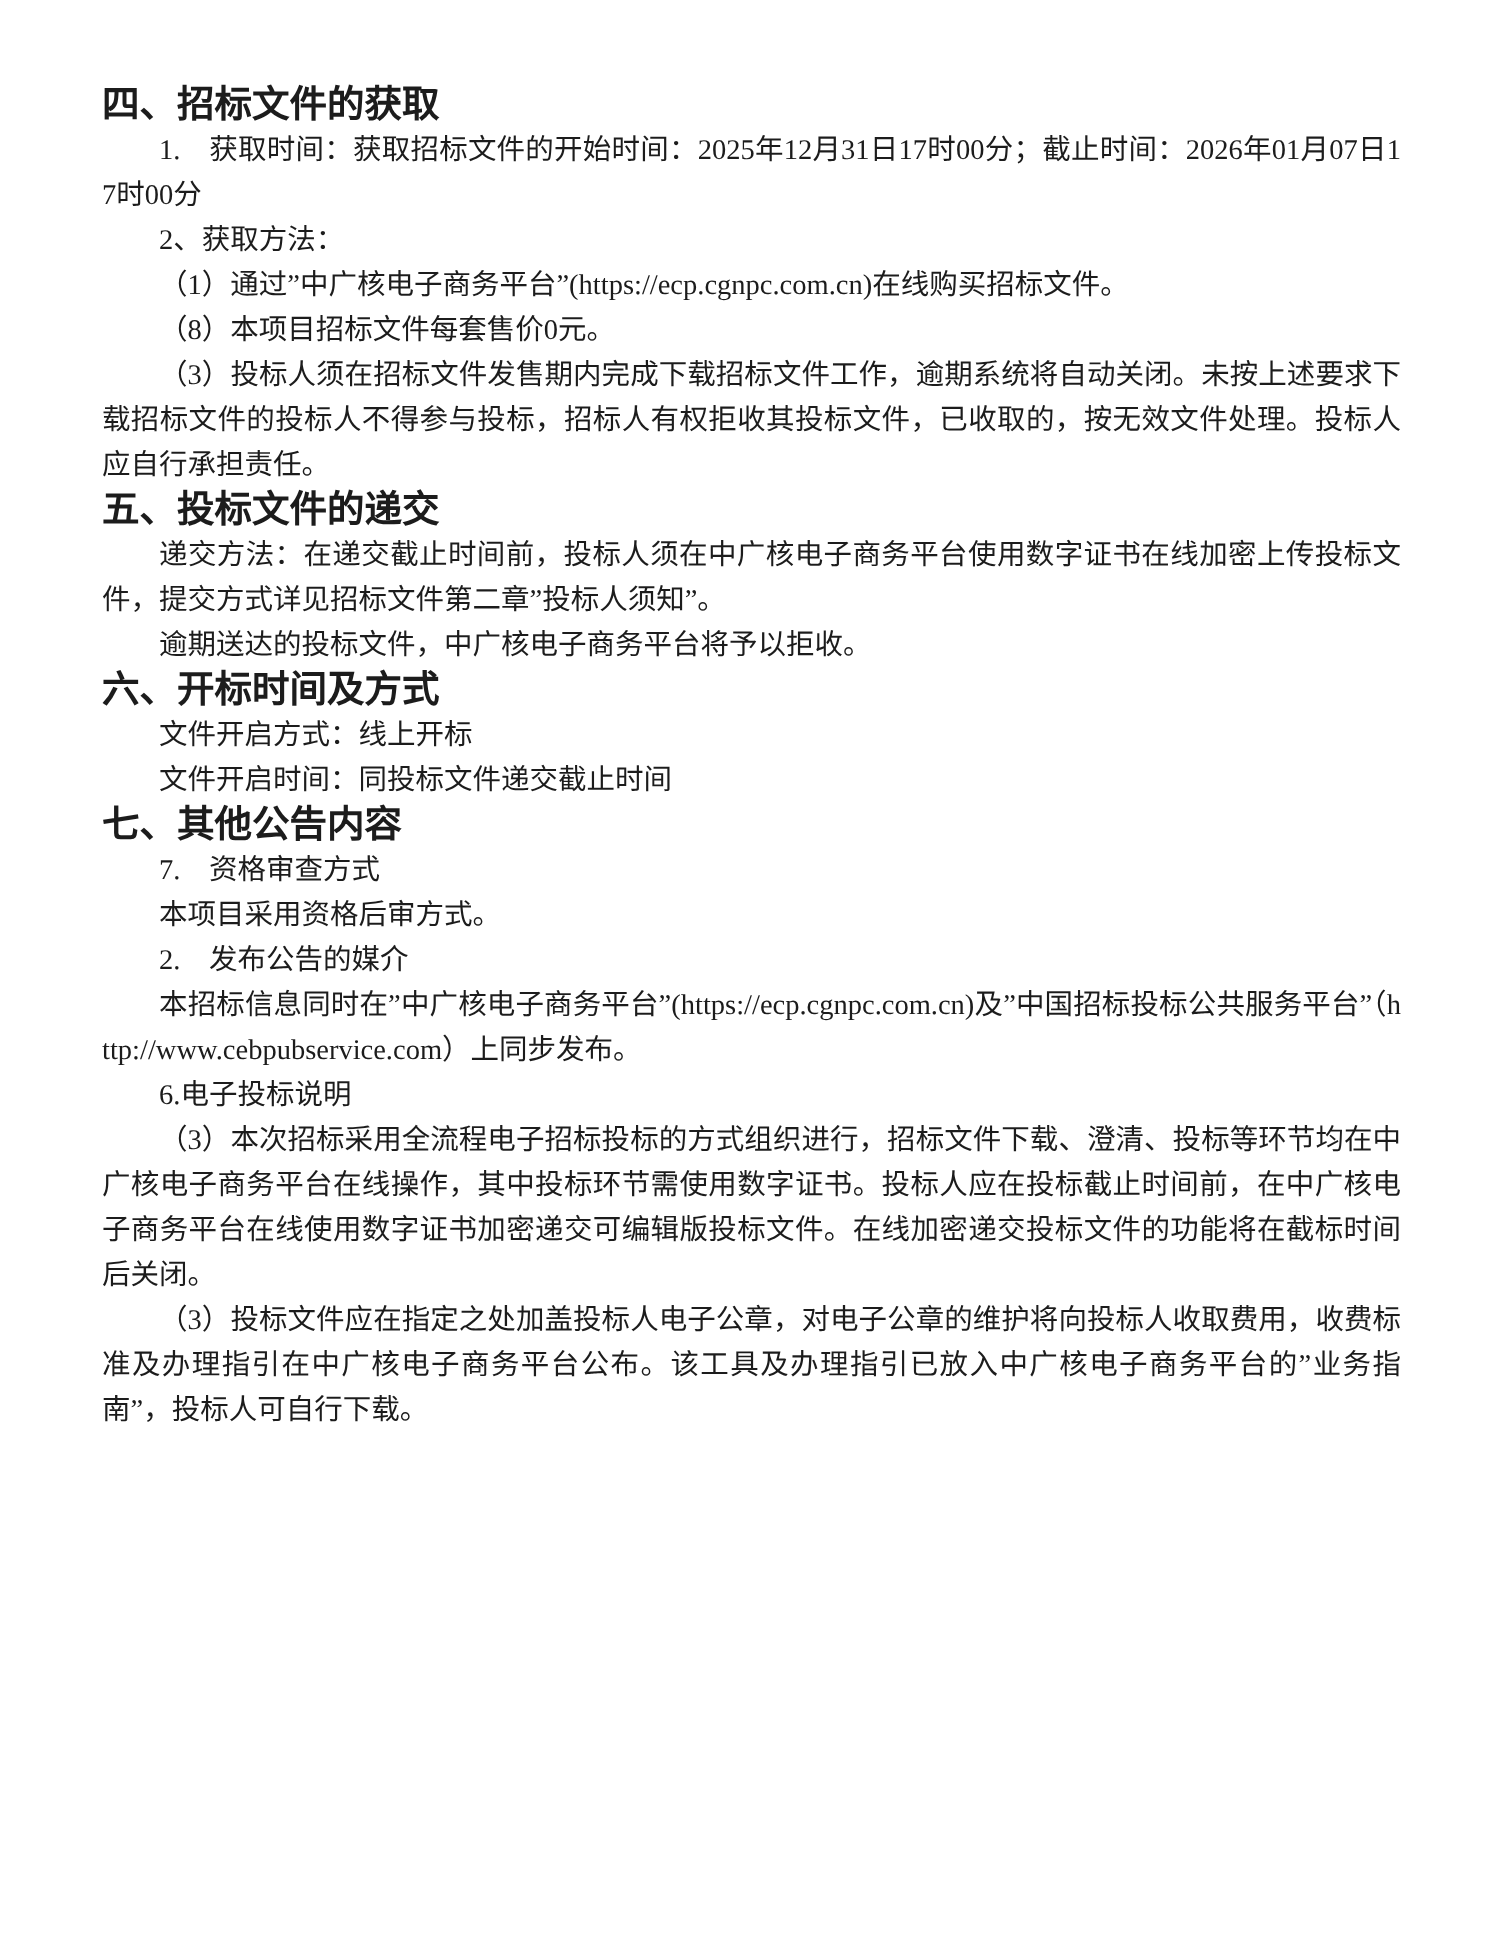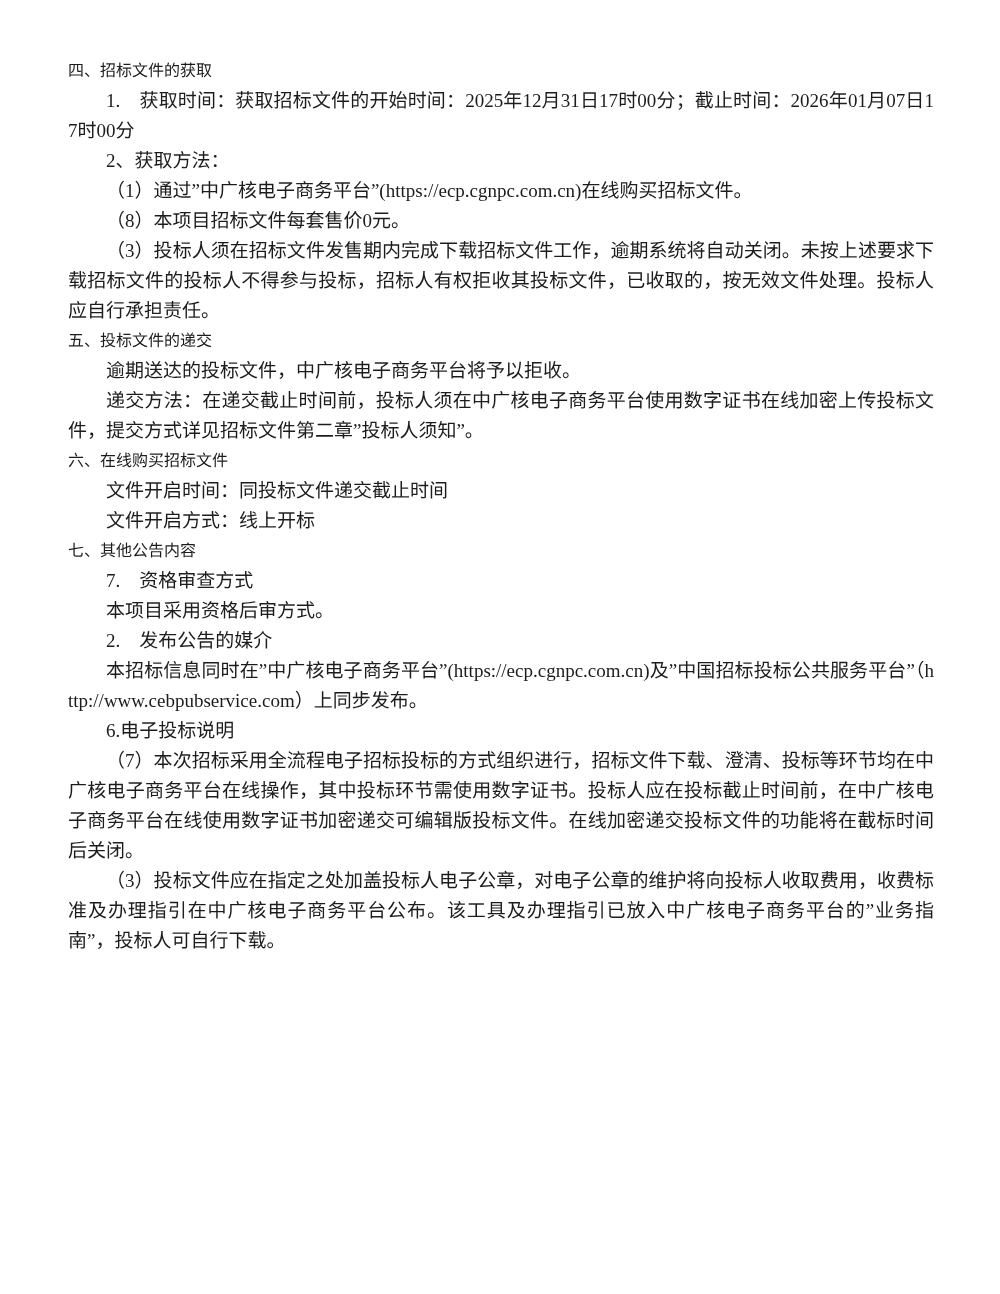--- a/index.html
+++ b/index.html
@@ -29,8 +29,8 @@
     word-break: break-all;
   }
   .doc-heading {
-    font-weight: 400;
-    font-size: 16px;
+    font-weight: 700;
+    font-size: 25px;
     text-align: left;
   }
   .doc-para {

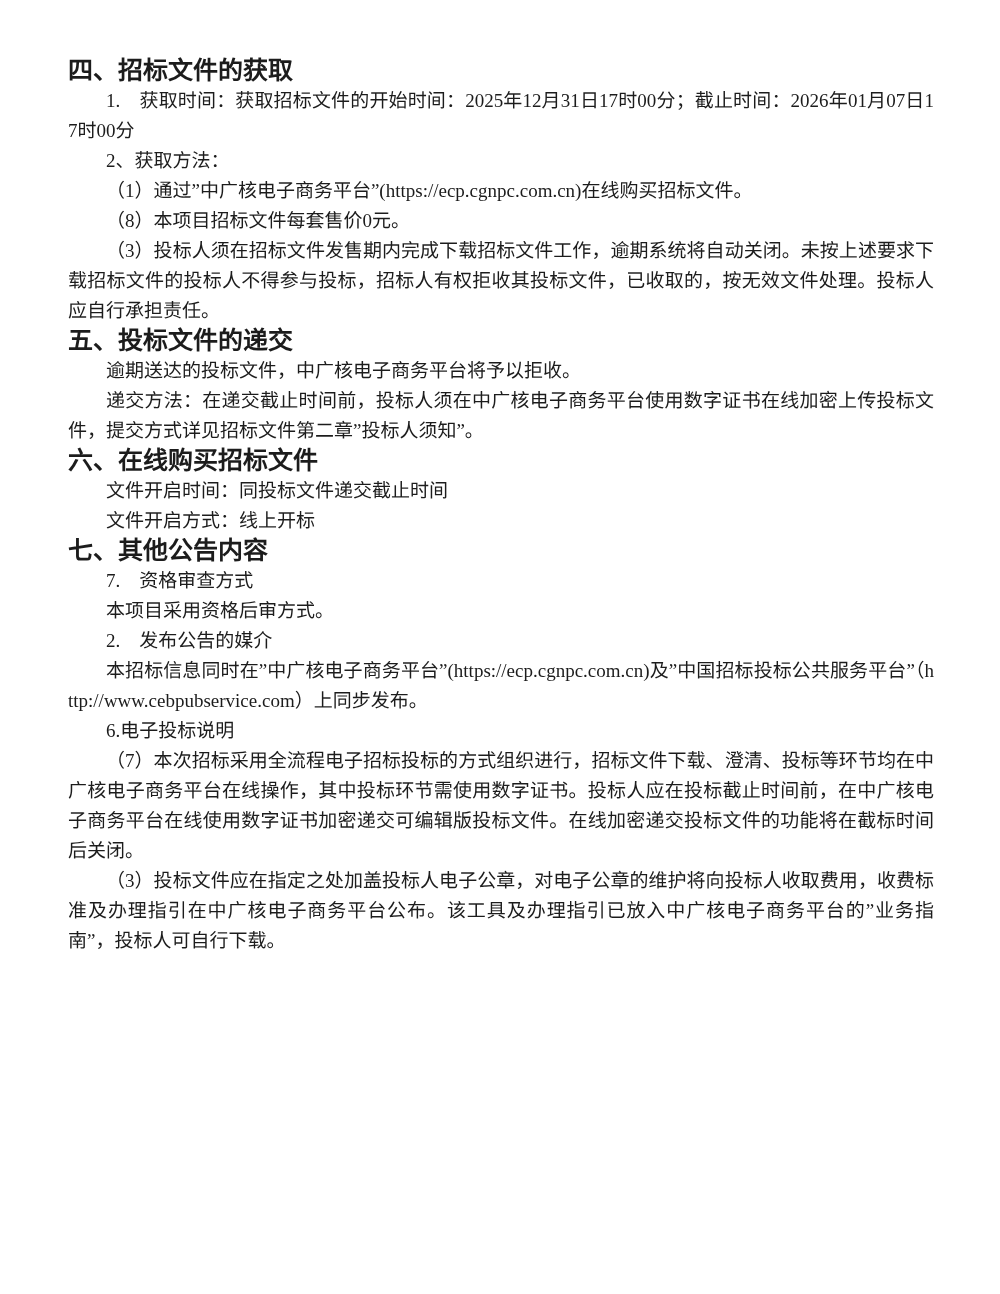--- a/index.html
+++ b/index.html
@@ -49,8 +49,8 @@
   <p class="doc-block doc-para">（3）投标人须在招标文件发售期内完成下载招标文件工作，逾期系统将自动关闭。未按上述要求下载招标文件的投标人不得参与投标，招标人有权拒收其投标文件，已收取的，按无效文件处理。投标人应自行承担责任。</p>
 
   <h2 class="doc-block doc-heading">五、投标文件的递交</h2>
+  <p class="doc-block doc-para">递交方法：在递交截止时间前，投标人须在中广核电子商务平台使用数字证书在线加密上传投标文件，提交方式详见招标文件第二章”投标人须知”。</p>
   <p class="doc-block doc-para">逾期送达的投标文件，中广核电子商务平台将予以拒收。</p>
-  <p class="doc-block doc-para">递交方法：在递交截止时间前，投标人须在中广核电子商务平台使用数字证书在线加密上传投标文件，提交方式详见招标文件第二章”投标人须知”。</p>
 
   <h2 class="doc-block doc-heading">六、在线购买招标文件</h2>
   <p class="doc-block doc-para">文件开启时间：同投标文件递交截止时间</p>

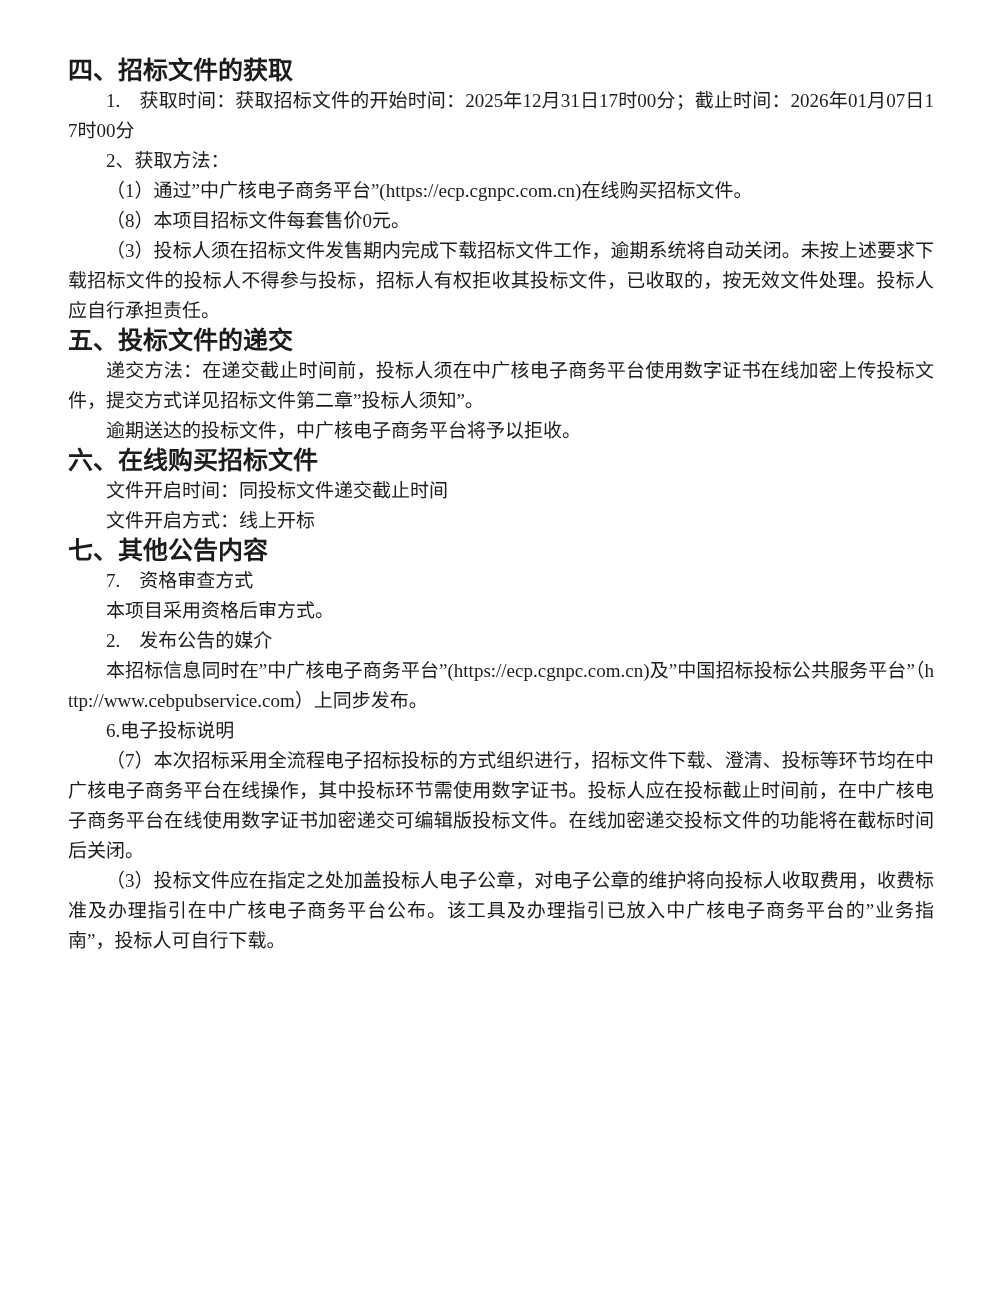--- a/index.html
+++ b/index.html
@@ -52,7 +52,7 @@
   <p class="doc-block doc-para">递交方法：在递交截止时间前，投标人须在中广核电子商务平台使用数字证书在线加密上传投标文件，提交方式详见招标文件第二章”投标人须知”。</p>
   <p class="doc-block doc-para">逾期送达的投标文件，中广核电子商务平台将予以拒收。</p>
 
-  <h2 class="doc-block doc-heading">六、在线购买招标文件</h2>
+  <h2 class="doc-block doc-heading">六、开标时间及方式</h2>
   <p class="doc-block doc-para">文件开启时间：同投标文件递交截止时间</p>
   <p class="doc-block doc-para">文件开启方式：线上开标</p>
 

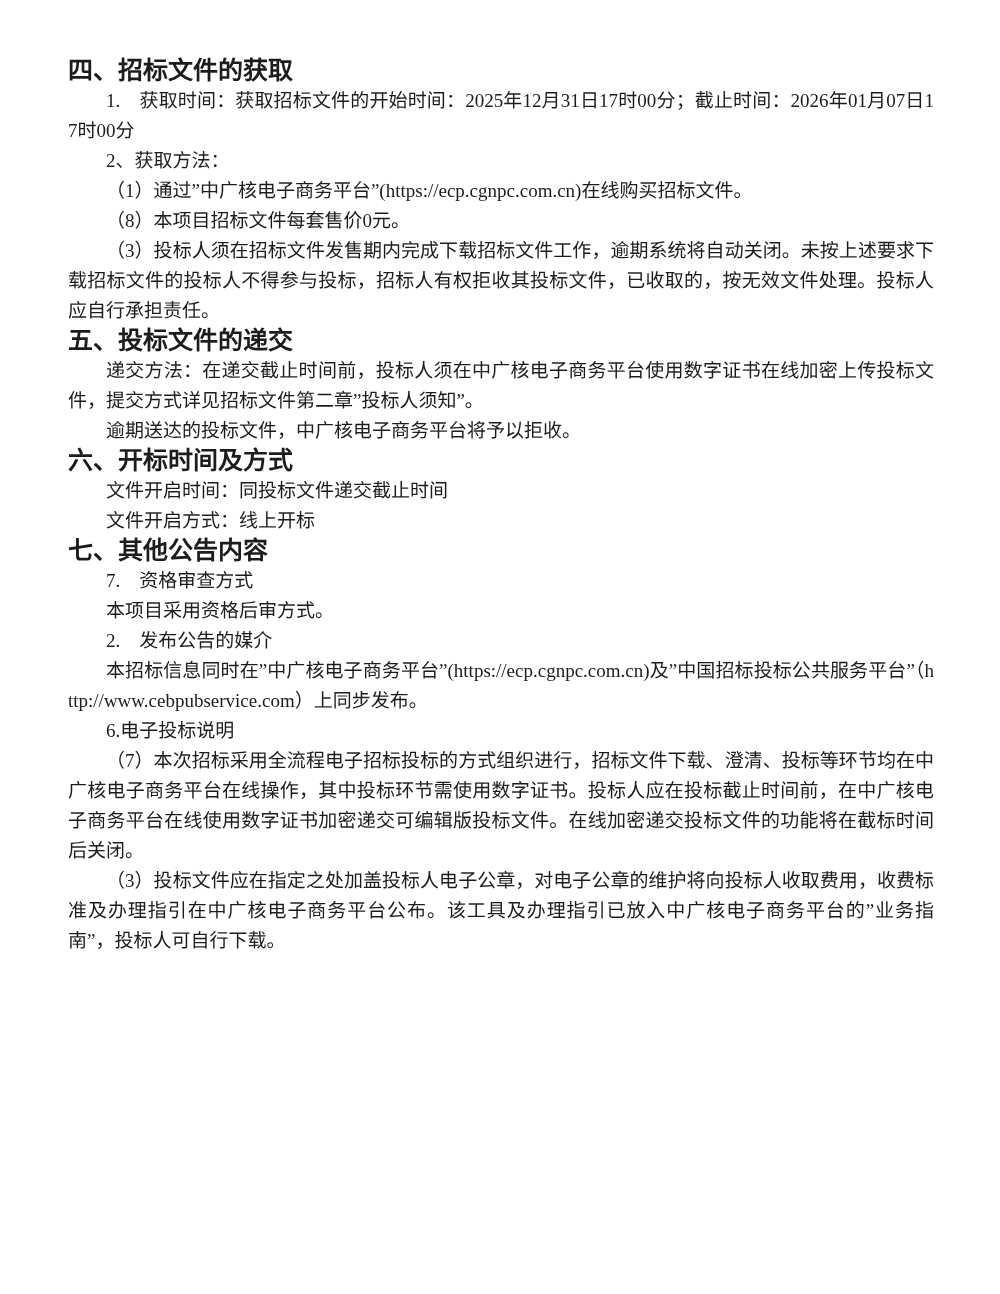--- a/index.html
+++ b/index.html
@@ -53,8 +53,8 @@
   <p class="doc-block doc-para">逾期送达的投标文件，中广核电子商务平台将予以拒收。</p>
 
   <h2 class="doc-block doc-heading">六、开标时间及方式</h2>
+  <p class="doc-block doc-para">文件开启方式：线上开标</p>
   <p class="doc-block doc-para">文件开启时间：同投标文件递交截止时间</p>
-  <p class="doc-block doc-para">文件开启方式：线上开标</p>
 
   <h2 class="doc-block doc-heading">七、其他公告内容</h2>
   <p class="doc-block doc-para">7.　资格审查方式</p>

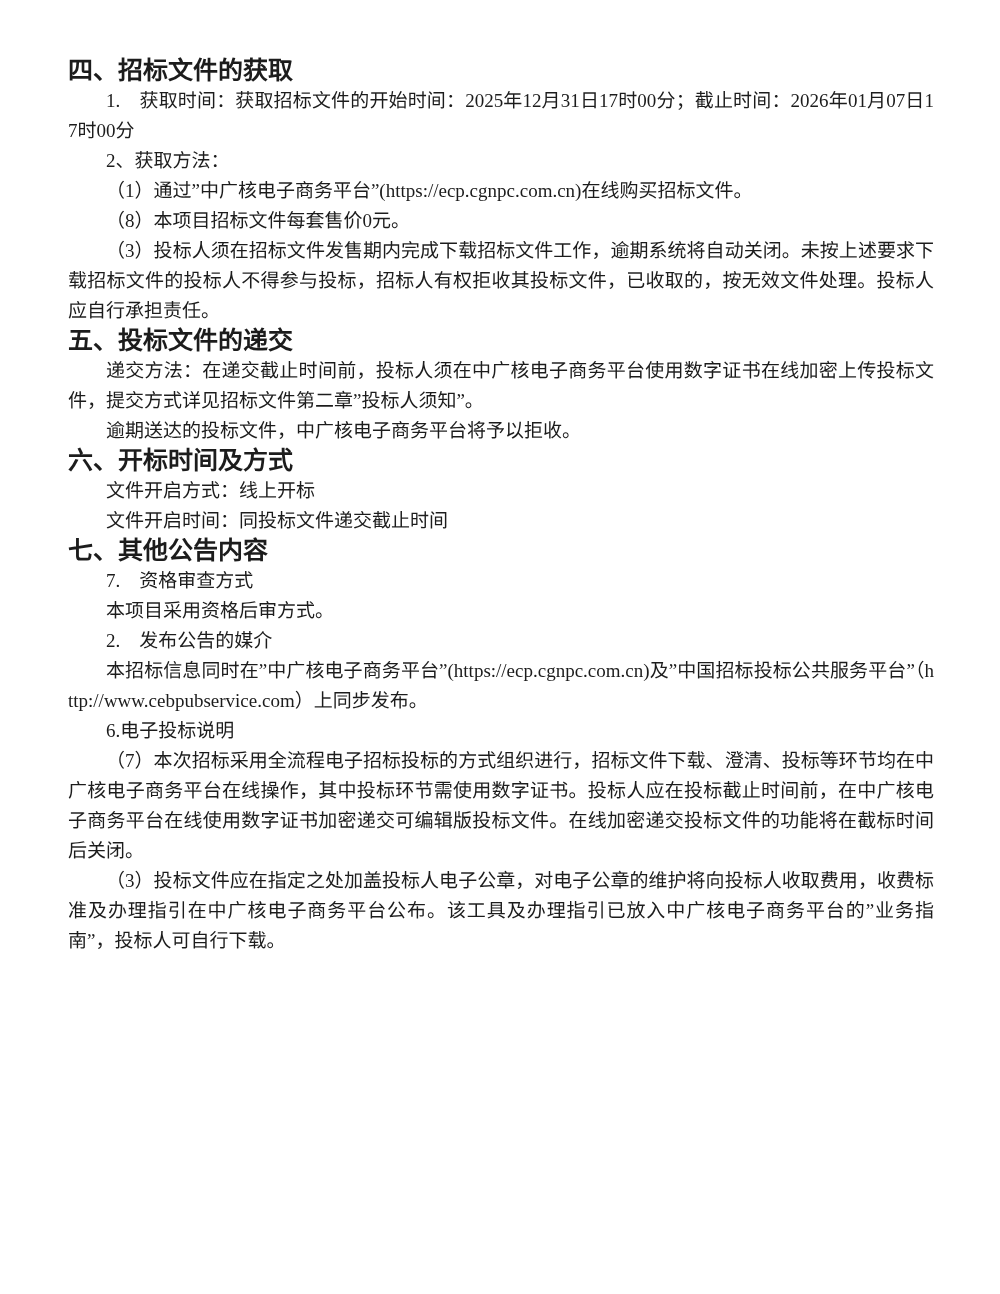--- a/index.html
+++ b/index.html
@@ -62,7 +62,7 @@
   <p class="doc-block doc-para">2.　发布公告的媒介</p>
   <p class="doc-block doc-para">本招标信息同时在”中广核电子商务平台”(https://ecp.cgnpc.com.cn)及”中国招标投标公共服务平台”（http://www.cebpubservice.com）上同步发布。</p>
   <p class="doc-block doc-para">6.电子投标说明</p>
-  <p class="doc-block doc-para">（7）本次招标采用全流程电子招标投标的方式组织进行，招标文件下载、澄清、投标等环节均在中广核电子商务平台在线操作，其中投标环节需使用数字证书。投标人应在投标截止时间前，在中广核电子商务平台在线使用数字证书加密递交可编辑版投标文件。在线加密递交投标文件的功能将在截标时间后关闭。</p>
+  <p class="doc-block doc-para">（3）本次招标采用全流程电子招标投标的方式组织进行，招标文件下载、澄清、投标等环节均在中广核电子商务平台在线操作，其中投标环节需使用数字证书。投标人应在投标截止时间前，在中广核电子商务平台在线使用数字证书加密递交可编辑版投标文件。在线加密递交投标文件的功能将在截标时间后关闭。</p>
   <p class="doc-block doc-para">（3）投标文件应在指定之处加盖投标人电子公章，对电子公章的维护将向投标人收取费用，收费标准及办理指引在中广核电子商务平台公布。该工具及办理指引已放入中广核电子商务平台的”业务指南”，投标人可自行下载。</p>
 </main>
 

